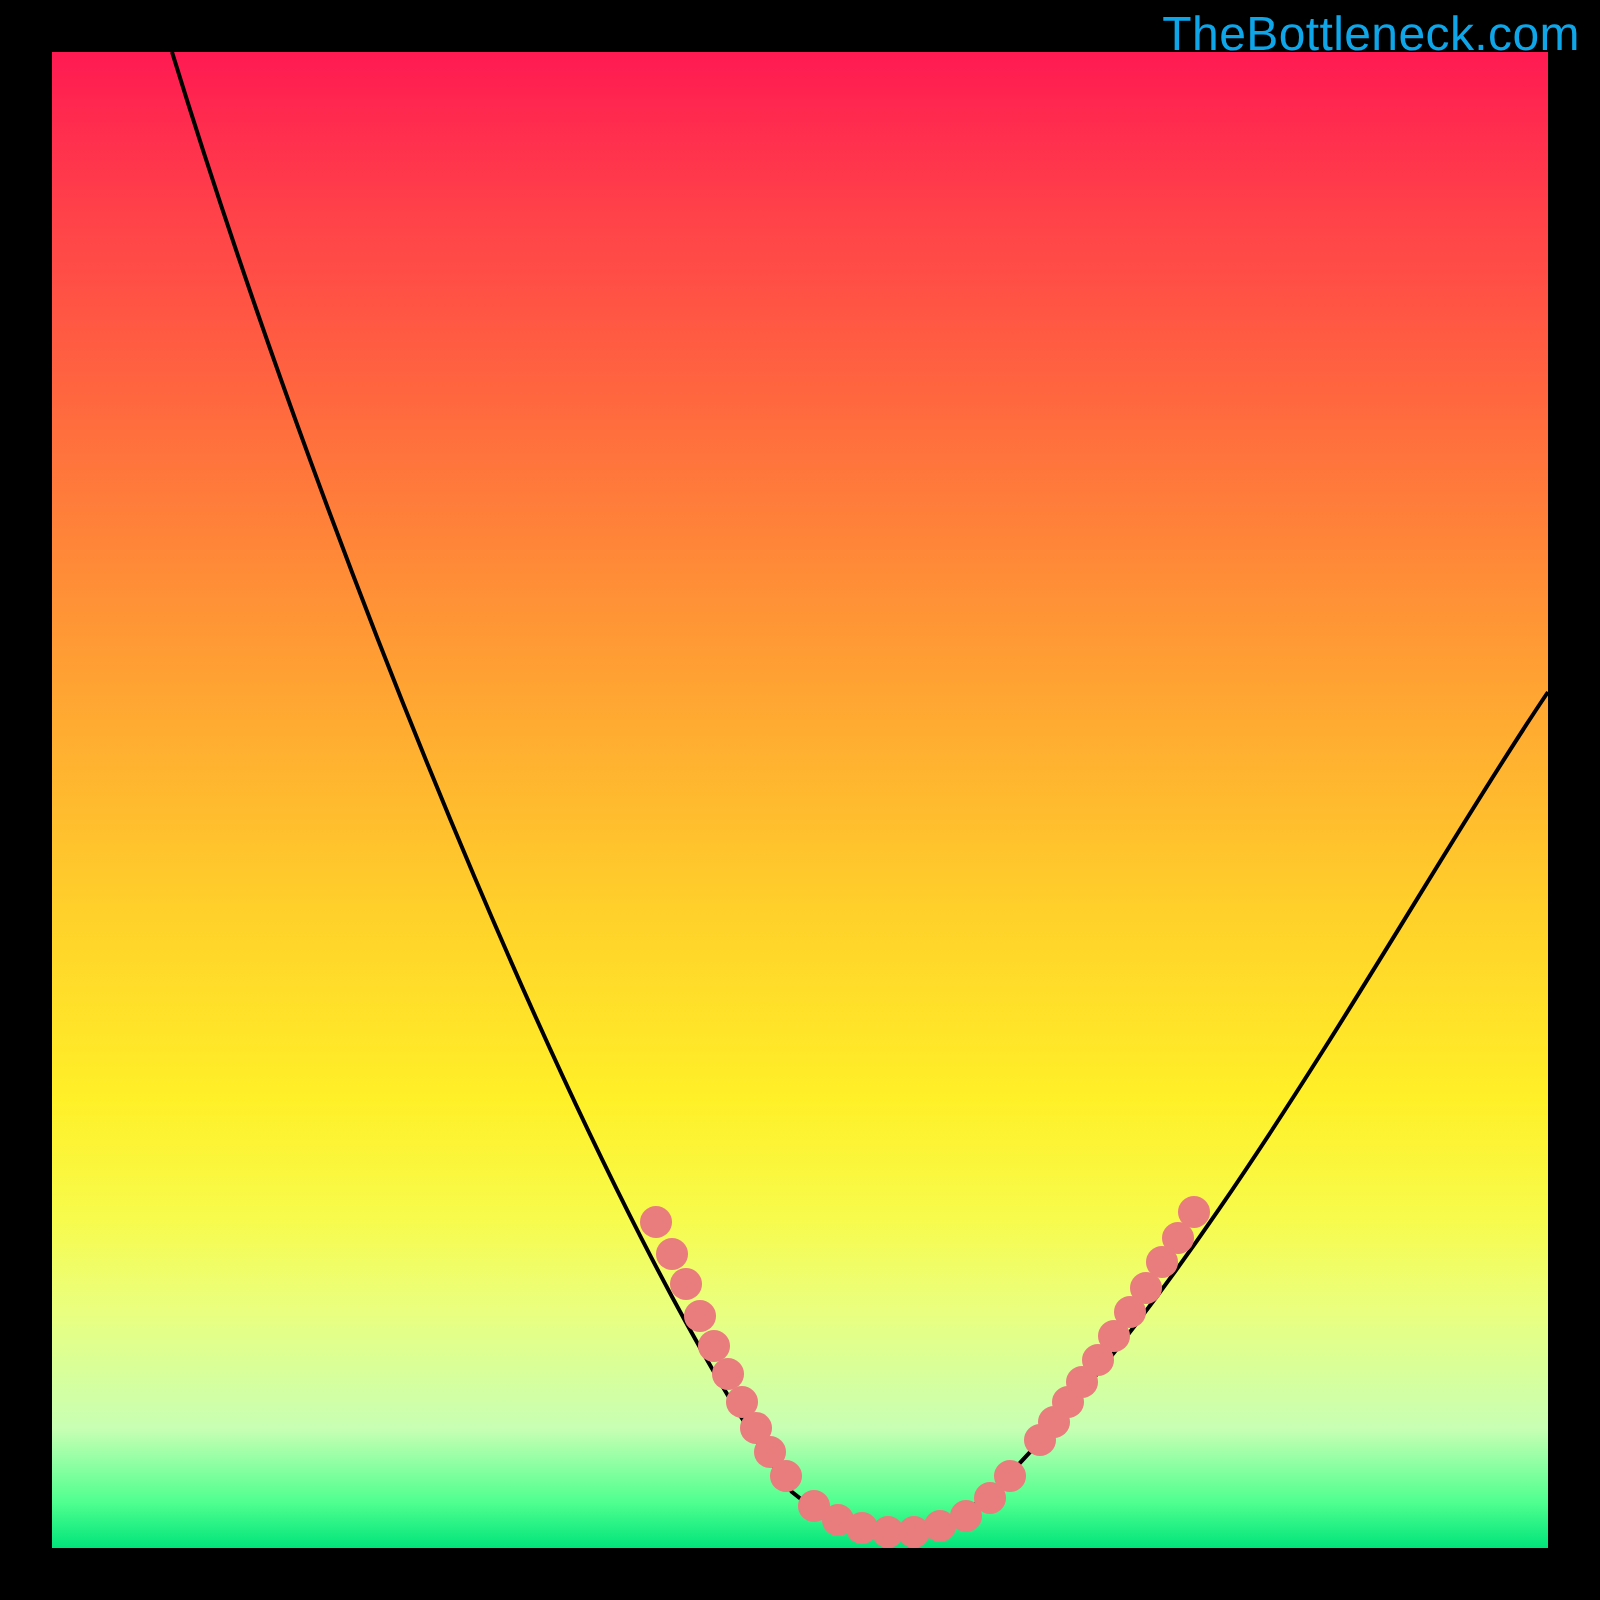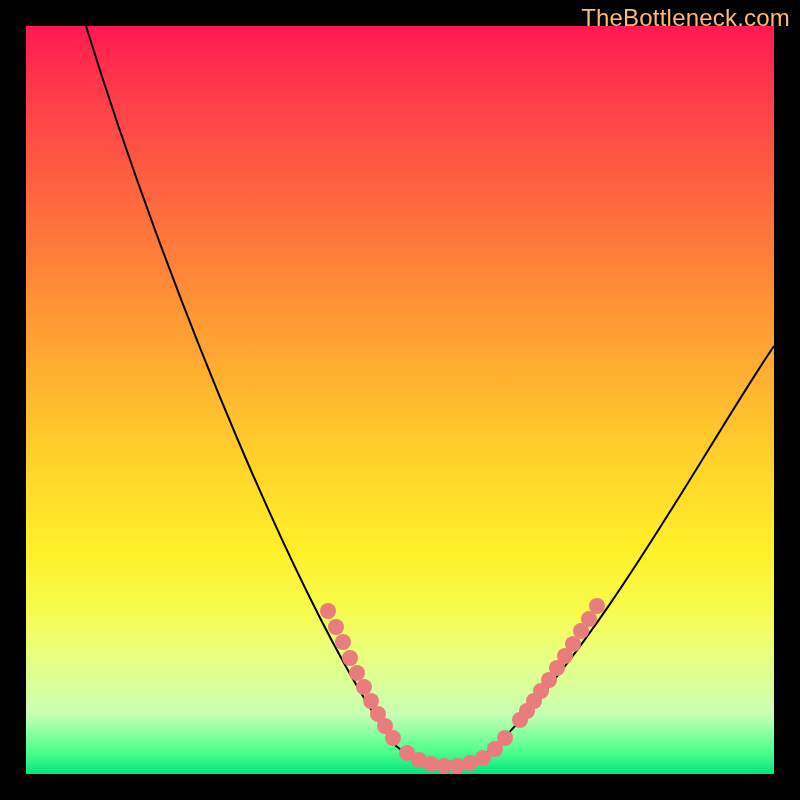--- a/index.html
+++ b/index.html
@@ -43,7 +43,7 @@
     position: absolute;
     top: 4px;
     right: 10px;
-    color: #fdba74;
+    color: #0ea5e9;
     font-size: 24px;
     font-weight: 500;
     letter-spacing: 0.2px;

